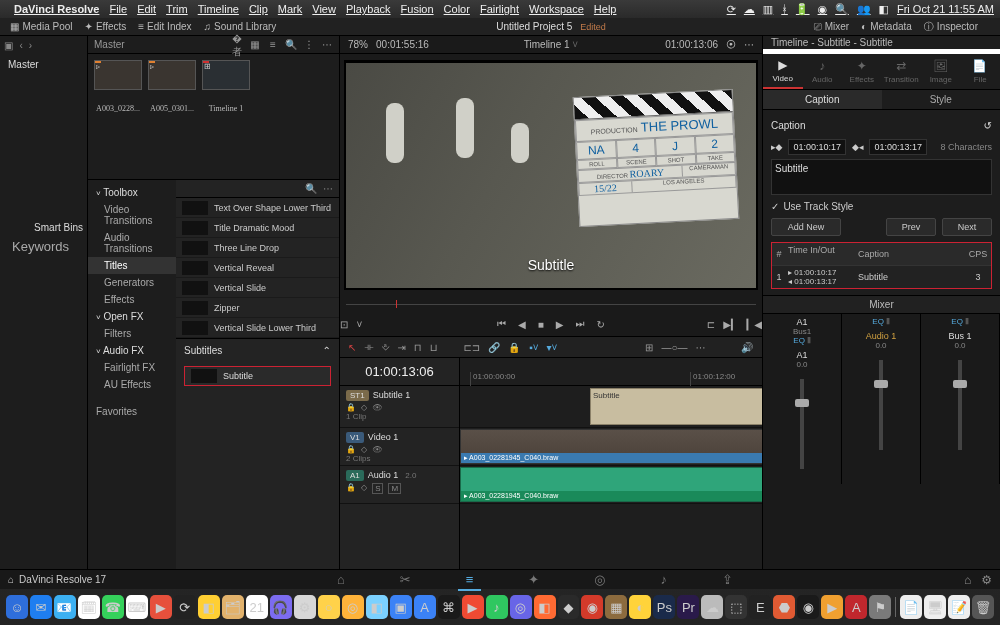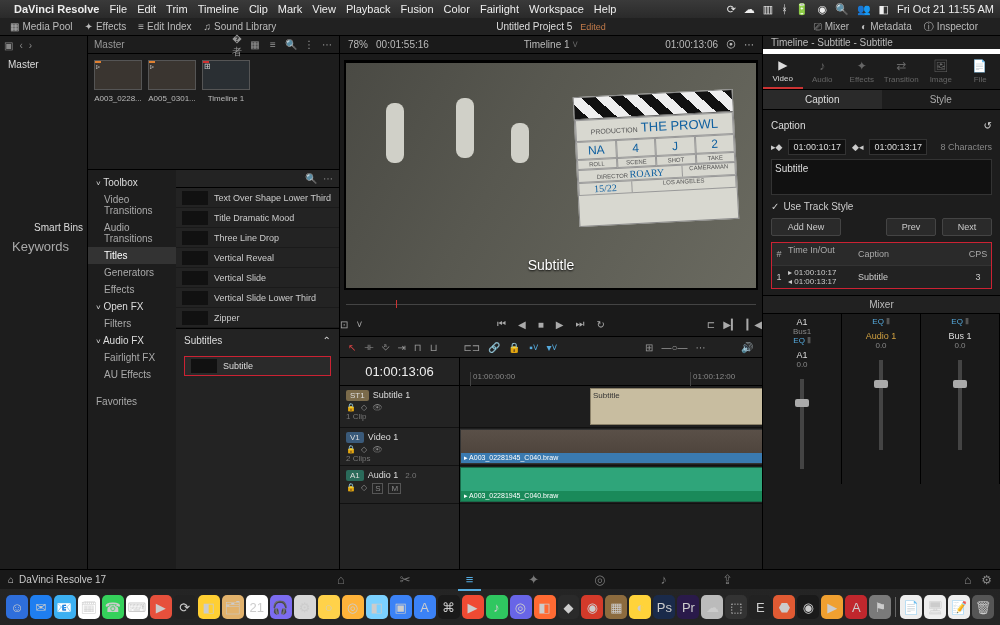--- a/index.html
+++ b/index.html
@@ -4,7 +4,7 @@
 <style>
 * { margin: 0; padding: 0; box-sizing: border-box; font-family: -apple-system, "Helvetica Neue", Arial, sans-serif; }
 body { width: 1000px; height: 625px; background: #1a1a1a; color: #ccc; font-size: 10px; overflow: hidden; }
-.mac-menubar { height: 18px; background: linear-gradient(#3a3a3a,#2a2a2a); display:flex; align-items:center; padding:0 6px; font-size:11px; color:#eee;}
+.mac-menubar { height: 18px; background: linear-gradient(#3a3a3a,#2a2a2a); display:flex; align-items:center; padding:0 6px; font-size:11px; color:#eee;text-decoration:underline;}
 .mac-menubar .apple { margin-right:8px; }
 .mac-menubar .mitem { margin-right:10px; }
 .mac-menubar .spacer { flex:1; }

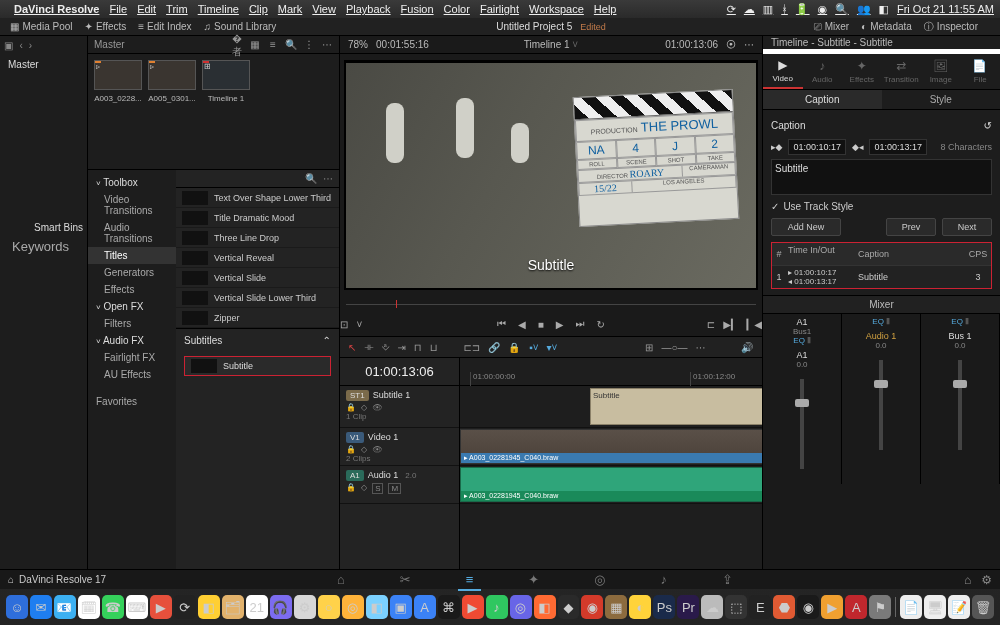--- a/index.html
+++ b/index.html
@@ -33,7 +33,7 @@
 .clip .thumb.tl { background:#2a2f33;}
 .clip .thumb .cic { position:absolute; top:1px; left:1px; font-size:8px; color:#ccc;}
 .clip .thumb .bar { position:absolute; top:0; left:0; width:6px; height:2px;}
-.clip .lbl { font-size:8px; color:#bbb; text-align:center; white-space:nowrap; overflow:hidden; margin-top:4px;}
+.clip .lbl { font-size:8px; color:#bbb; text-align:center; white-space:nowrap; overflow:hidden; margin-top:14px;font-family:Liberation Serif, serif;}
 
 .effects-panel { flex:1; display:flex; border-top:1px solid #000; margin-top:60px;}
 .eff-cats { width:88px; background:#1d1d1d; padding:4px 0; font-size:10px;}

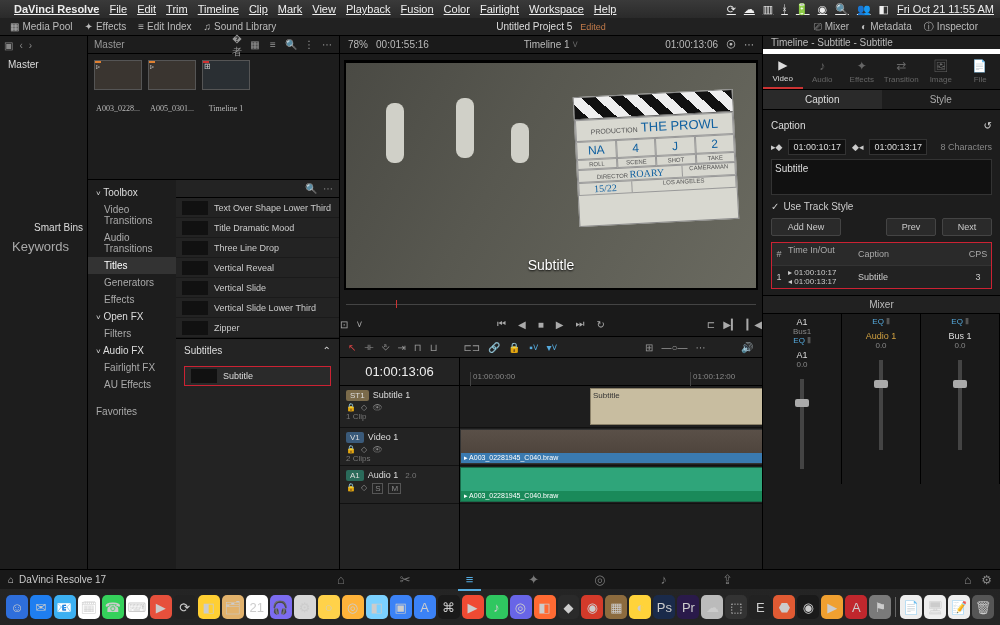--- a/index.html
+++ b/index.html
@@ -273,11 +273,11 @@
             </div>
             <div class="effrow">
               <div class="eth"></div>
-              <span>Vertical Slide Lower Third</span>
+              <span>Zipper</span>
             </div>
             <div class="effrow">
               <div class="eth"></div>
-              <span>Zipper</span>
+              <span>Vertical Slide Lower Third</span>
             </div>
           </div>
         <div class="subt-head">

